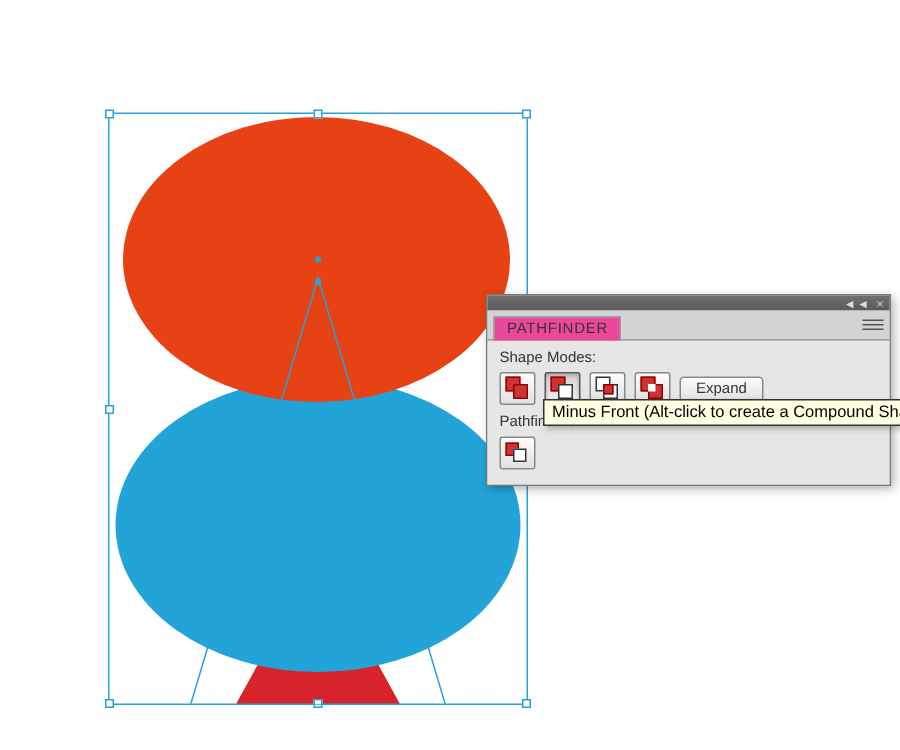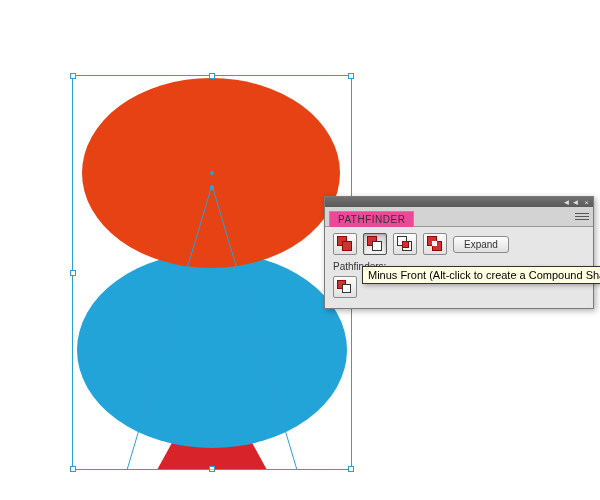--- a/index.html
+++ b/index.html
@@ -260,6 +260,7 @@
     </div>
   </div>
   <div class="panel-body">
+    <div class="section-label">Shape Modes:</div>
     <div class="row">
       <div class="mode-btn">
         <div class="sm-icon sm-unite">

